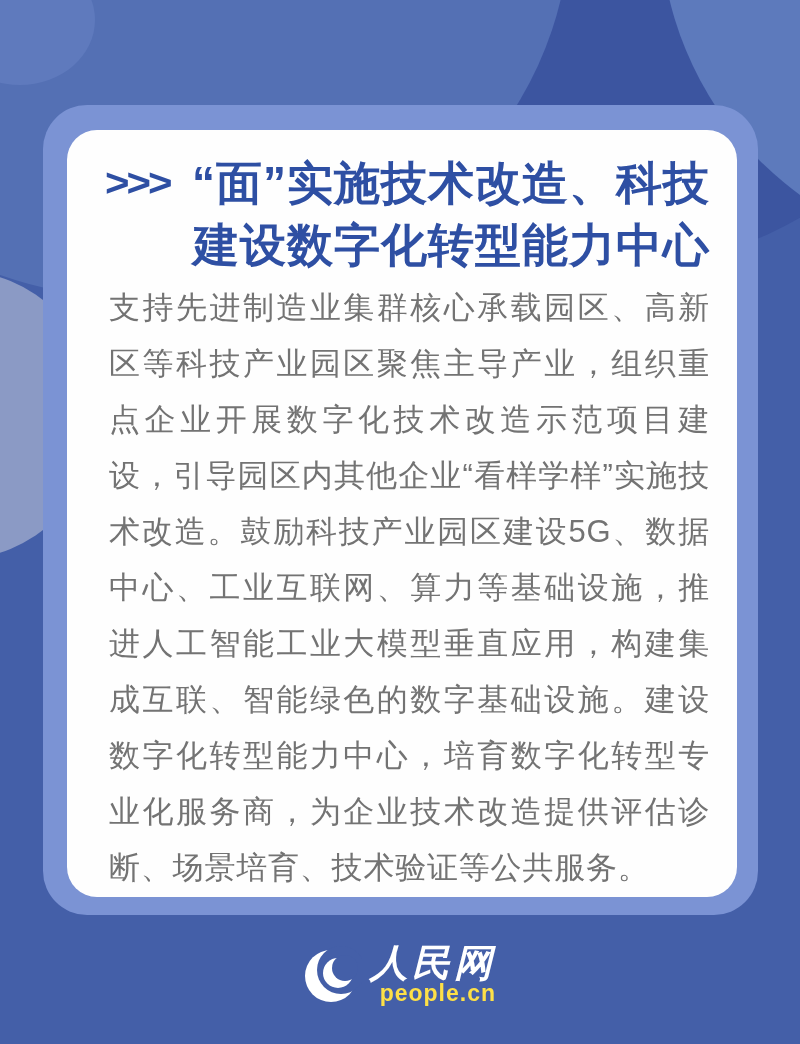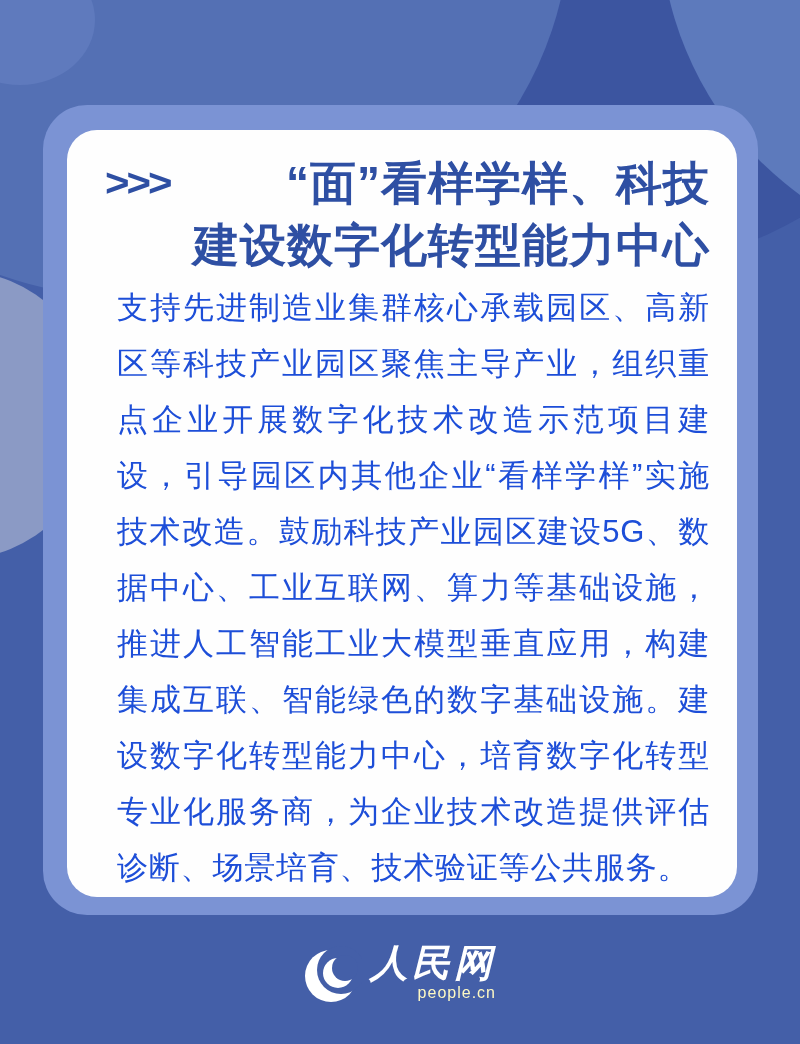--- a/index.html
+++ b/index.html
@@ -127,7 +127,7 @@
       <div class="title-row">
         <span class="chevrons">&gt;&gt;&gt;</span>
         <div class="card-title">
-          <div>“面”看样学样、科技</div>
+          <div>“面”实施技术改造、科技</div>
           <div>建设数字化转型能力中心</div>
         </div>
       </div>

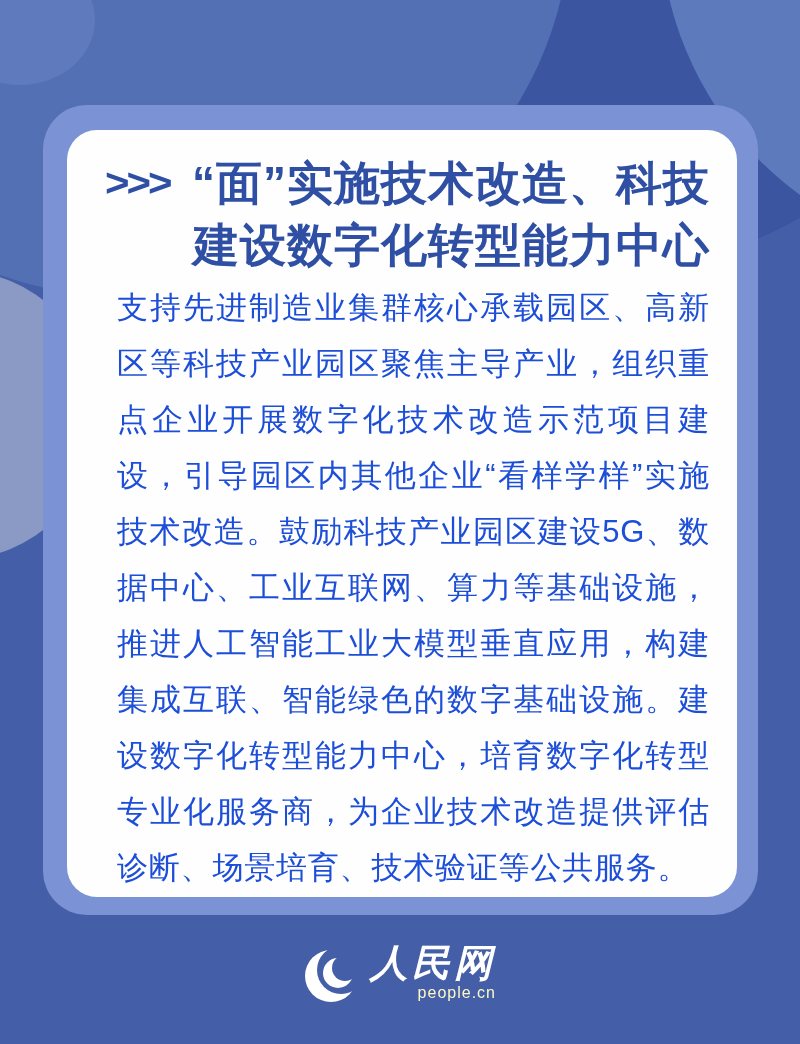--- a/index.html
+++ b/index.html
@@ -72,11 +72,11 @@
     white-space:nowrap;
   }
   .card-body{
-    margin:4px 0 0 12px;
+    margin:4px 0 0 4px;
     font-size:31px;
     line-height:56px;
     letter-spacing:0.8px;
-    color:#1d4ed8;
+    color:#737373;
     text-align:justify;
   }
   

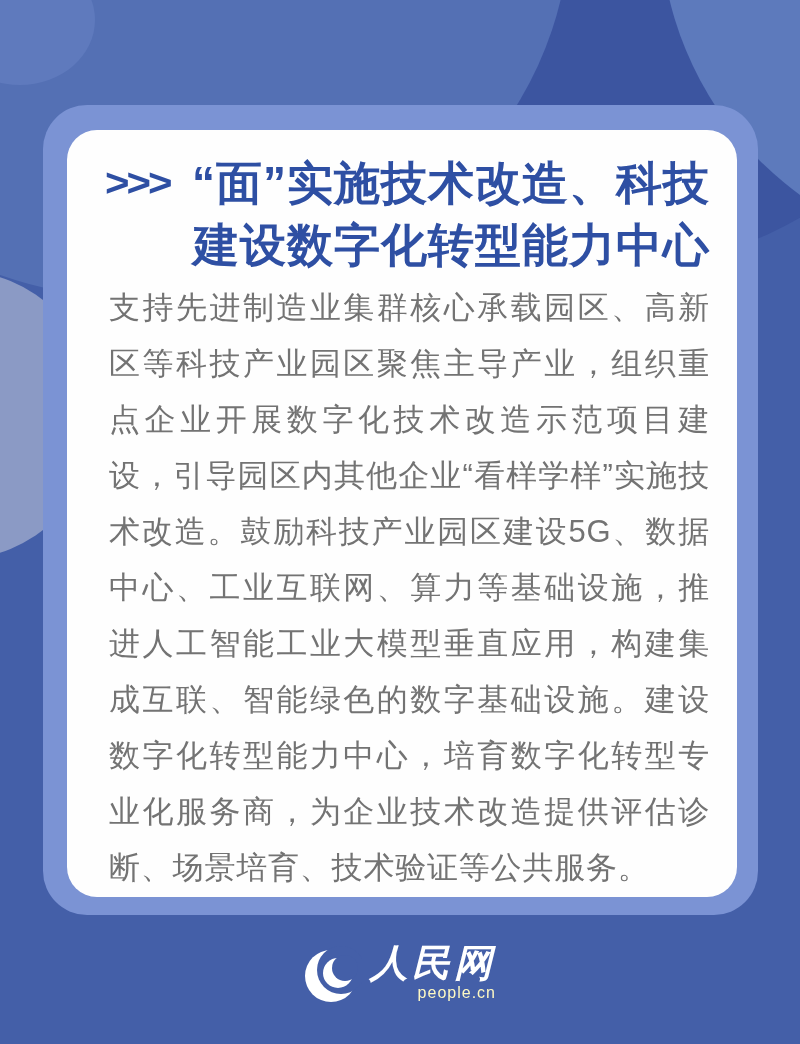--- a/index.html
+++ b/index.html
@@ -104,10 +104,10 @@
     white-space:nowrap;
   }
   .logo-en{
-    color:#fef9c3;
-    font-size:16px;
+    color:#fde047;
+    font-size:23px;
     line-height:18px;
-    font-weight:400;
+    font-weight:700;
     letter-spacing:1px;
   }
 </style>

